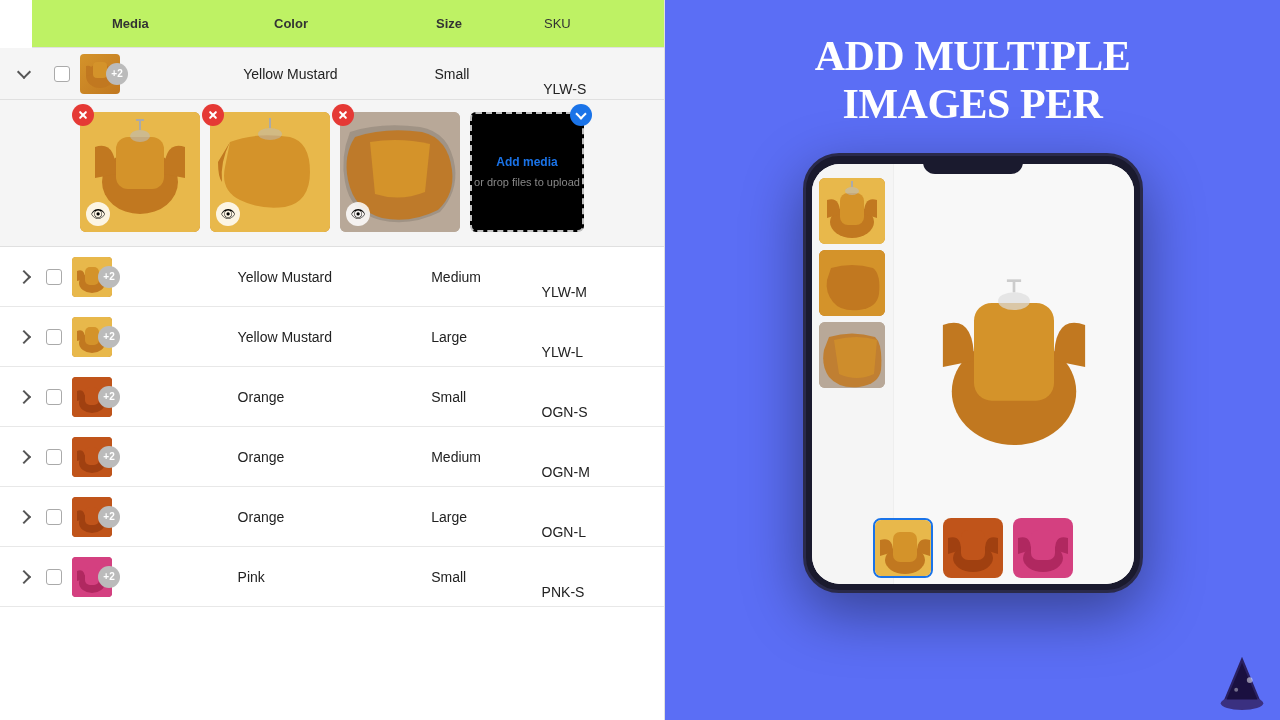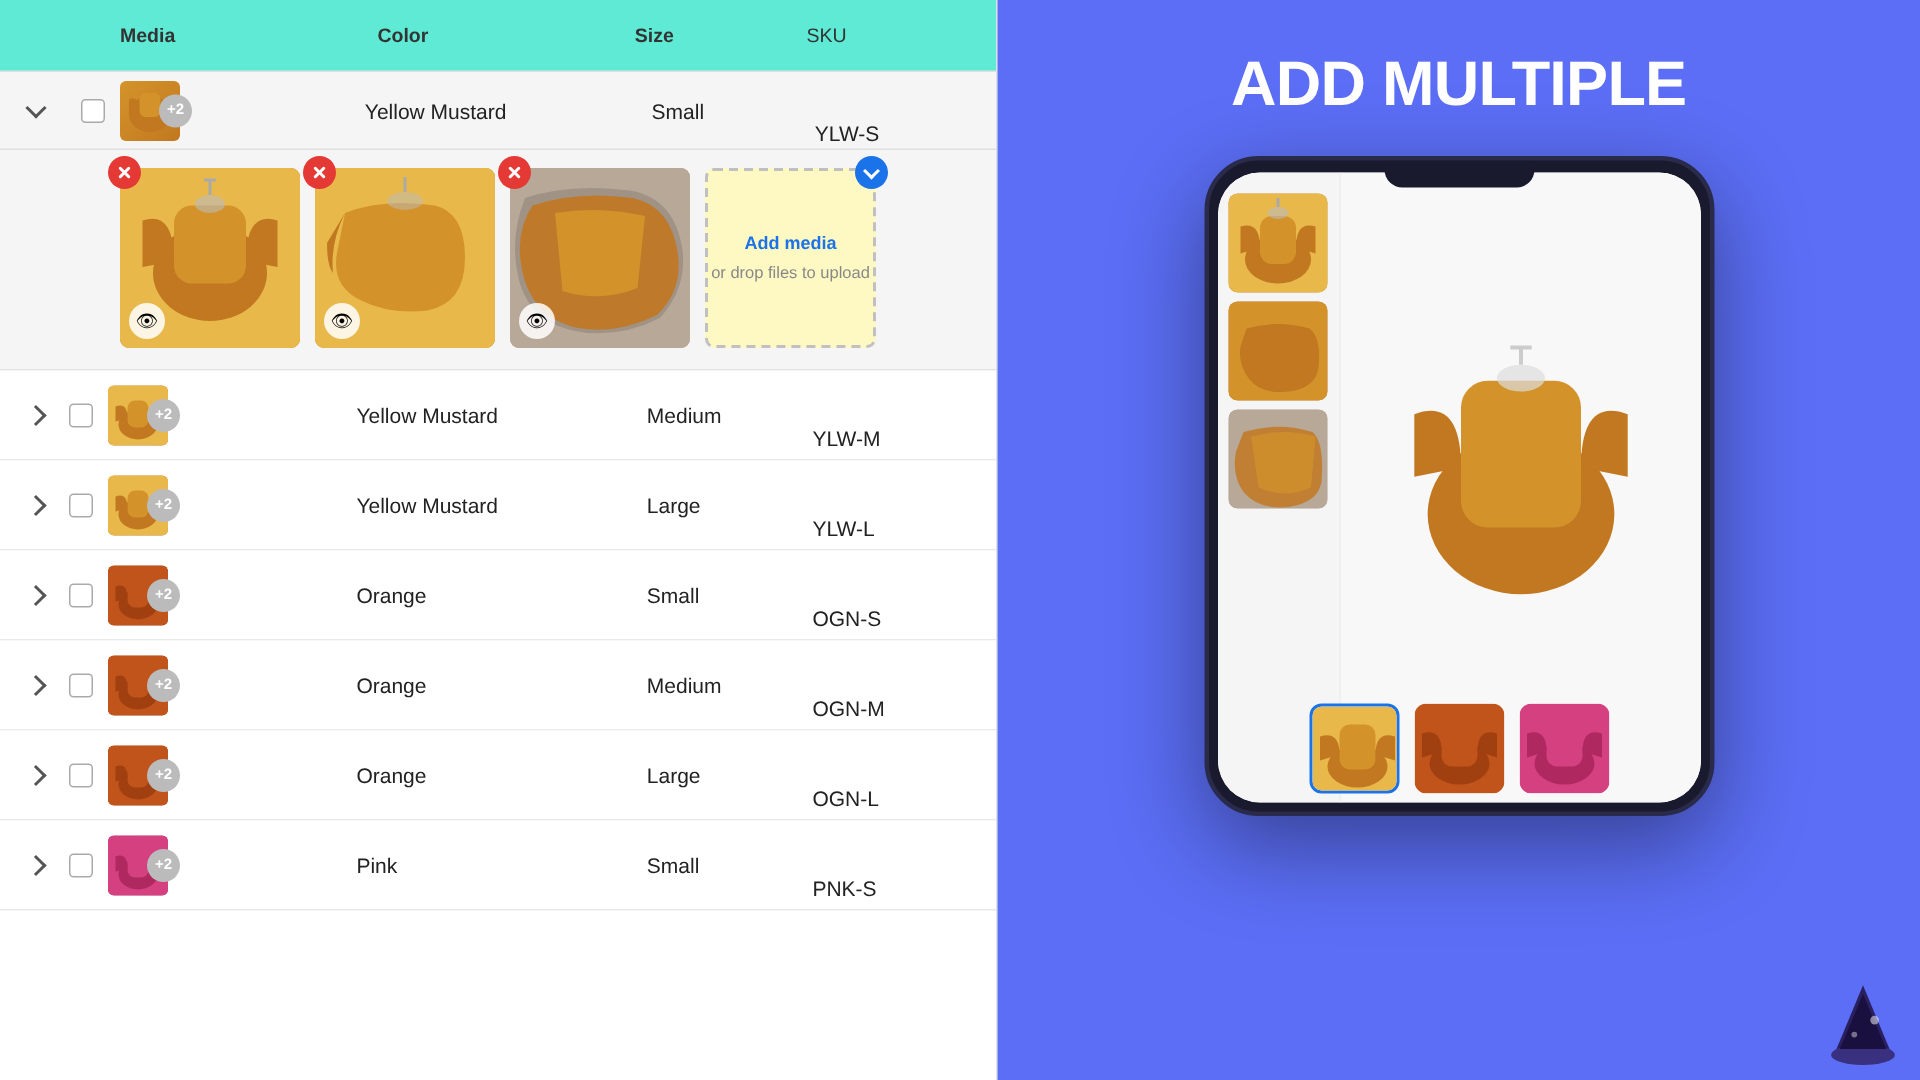--- a/index.html
+++ b/index.html
@@ -9,7 +9,7 @@
     .left-panel { width: 665px; height: 720px; border-right: 1px solid #e0e0e0; display: flex; flex-direction: column; overflow-y: auto; }
 
     
-    .header-row { display: flex; align-items: center; padding: 0 12px; height: 48px; border-bottom: 1px solid #e0e0e0; background: #5eead4; flex-shrink: 0; }
+    .header-row { display: flex; align-items: center; padding: 0 12px; height: 48px; border-bottom: 1px solid #e0e0e0; background: #bef264; flex-shrink: 0; margin-left: 32px; }
     .header-row .col-expand { width: 32px; }
     .header-row .col-check { width: 36px; }
     .header-row .col-media { flex: 1.5; font-weight: 600; font-size: 13px; color: #333; }

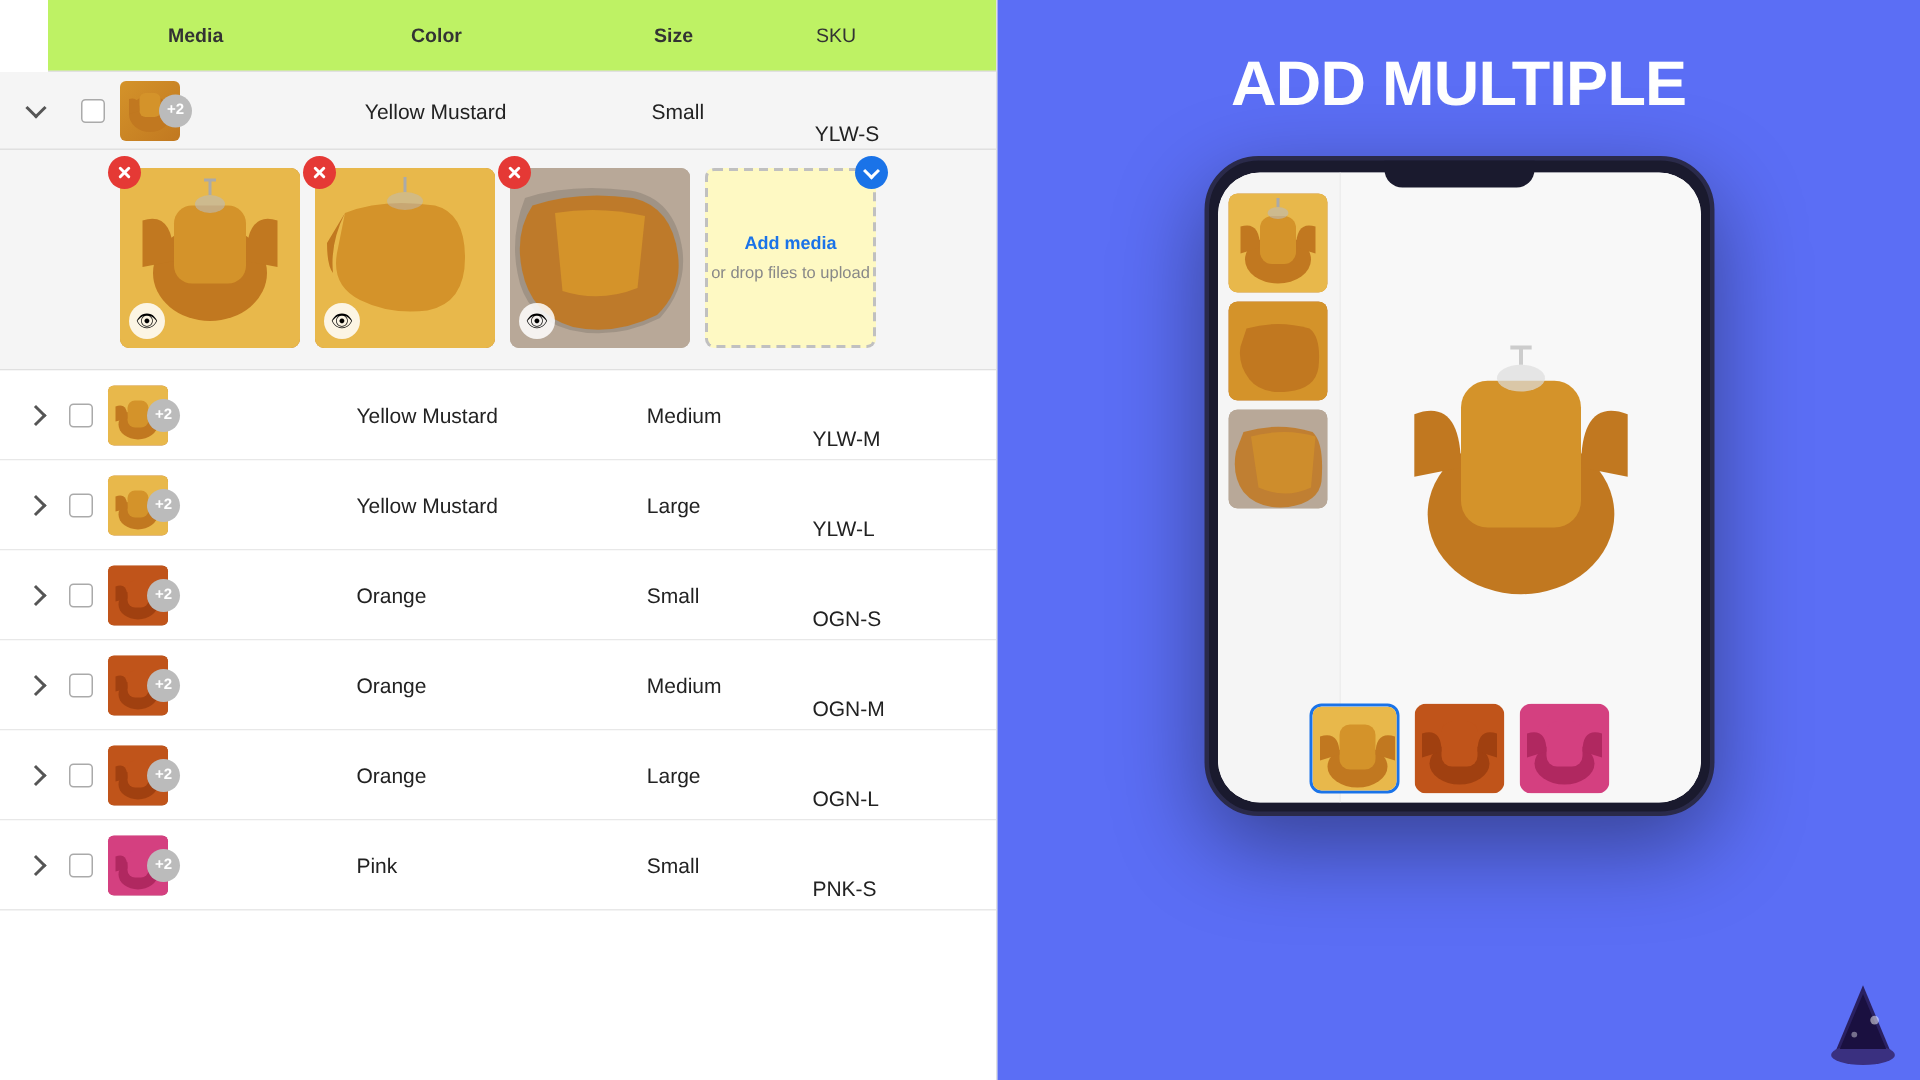--- a/index.html
+++ b/index.html
@@ -57,7 +57,7 @@
 
     
     .right-panel { flex: 1; background: #5b6ef5; display: flex; flex-direction: column; align-items: center; justify-content: flex-start; padding: 32px 24px 0 24px; position: relative; overflow: hidden; }
-    .promo-title { color: #fff; font-size: 42px; font-weight: 900; text-align: center; line-height: 1.15; letter-spacing: -0.5px; text-transform: uppercase; margin-bottom: 24px; }
+    .promo-title { color: #fff; font-size: 42px; font-weight: 900; text-align: center; line-height: 1.15; letter-spacing: -0.5px; text-transform: uppercase; margin-bottom: 24px; font-family: Liberation Serif, serif; }
 
     
     .phone-mockup { width: 340px; height: 440px; background: #1a1a2e; border-radius: 36px; position: relative; overflow: hidden; box-shadow: 0 20px 60px rgba(0,0,0,0.4); border: 3px solid #2a2a4a; }

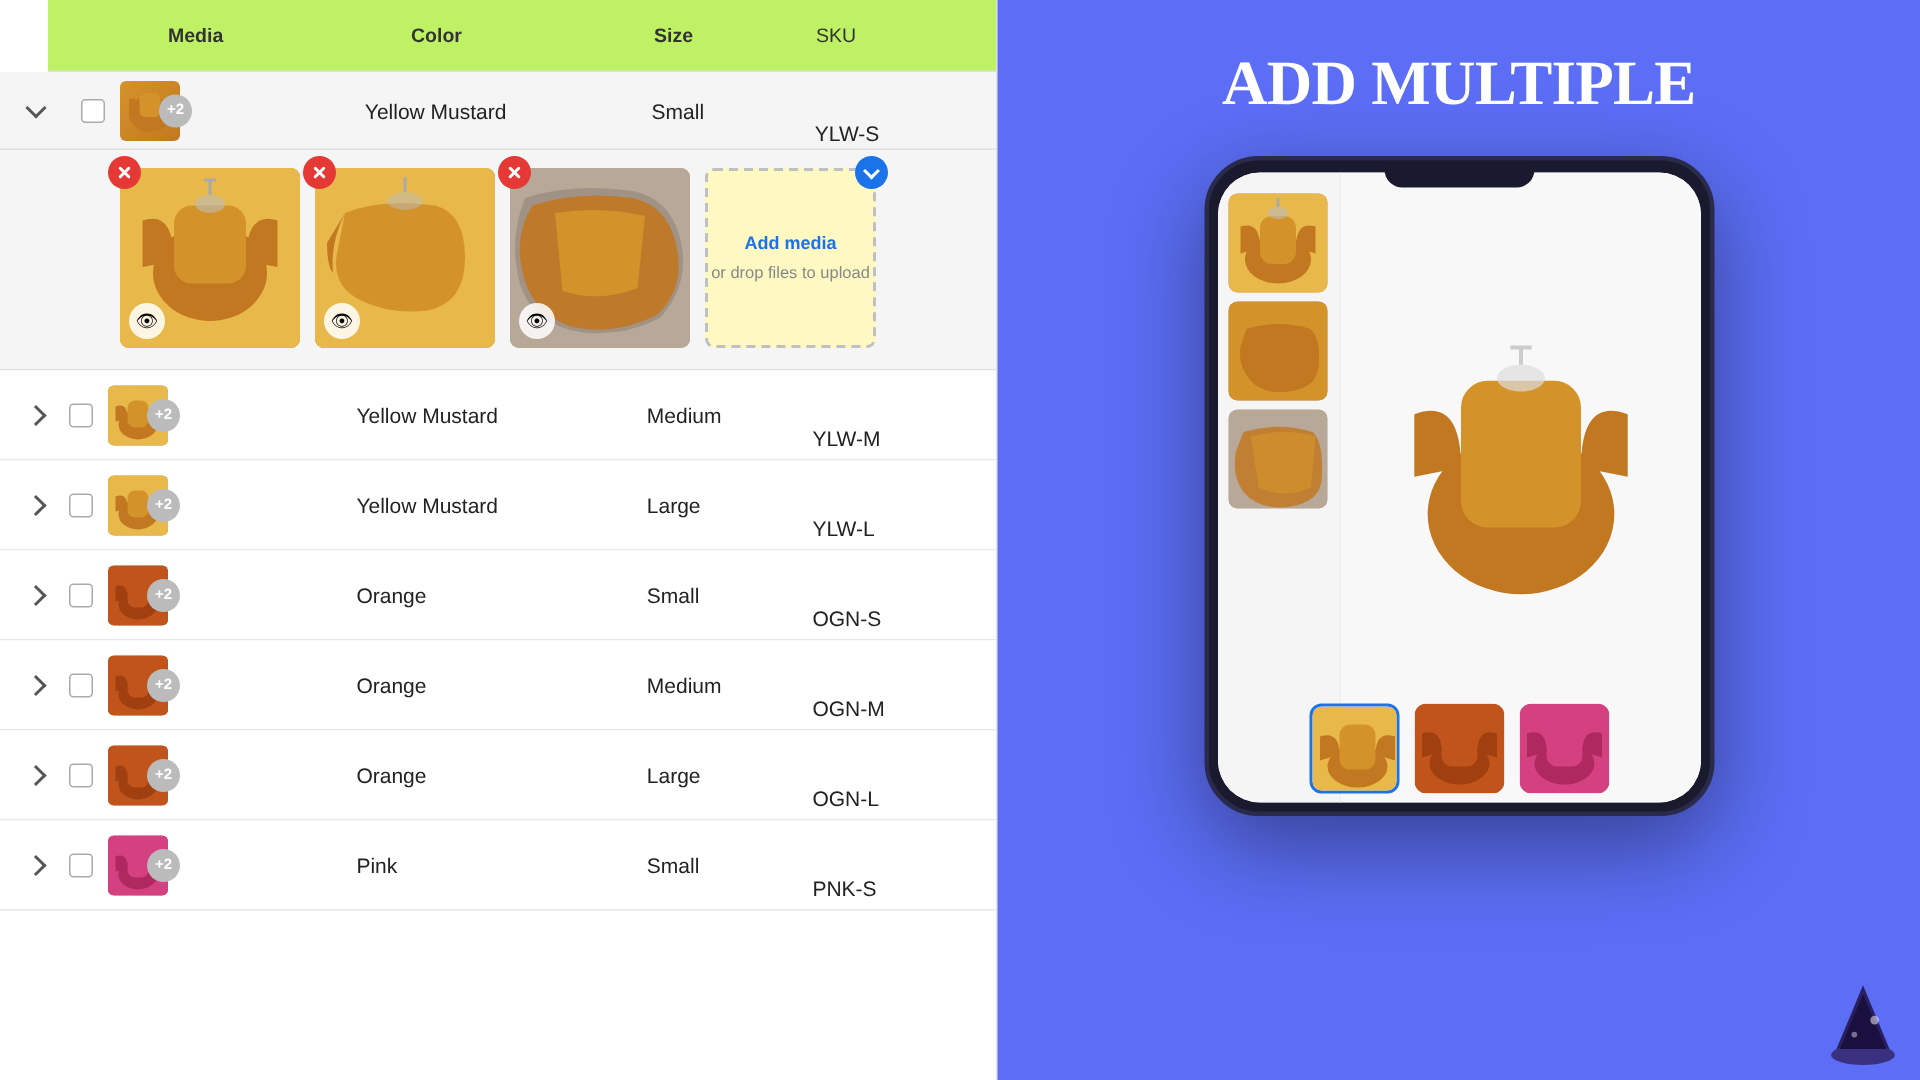--- a/index.html
+++ b/index.html
@@ -354,6 +354,7 @@
 <div class="right-panel">
   <div class="promo-title">
     <div>ADD MULTIPLE</div>
+    <div>IMAGES PER</div>
   </div>
 
   <div class="phone-mockup">

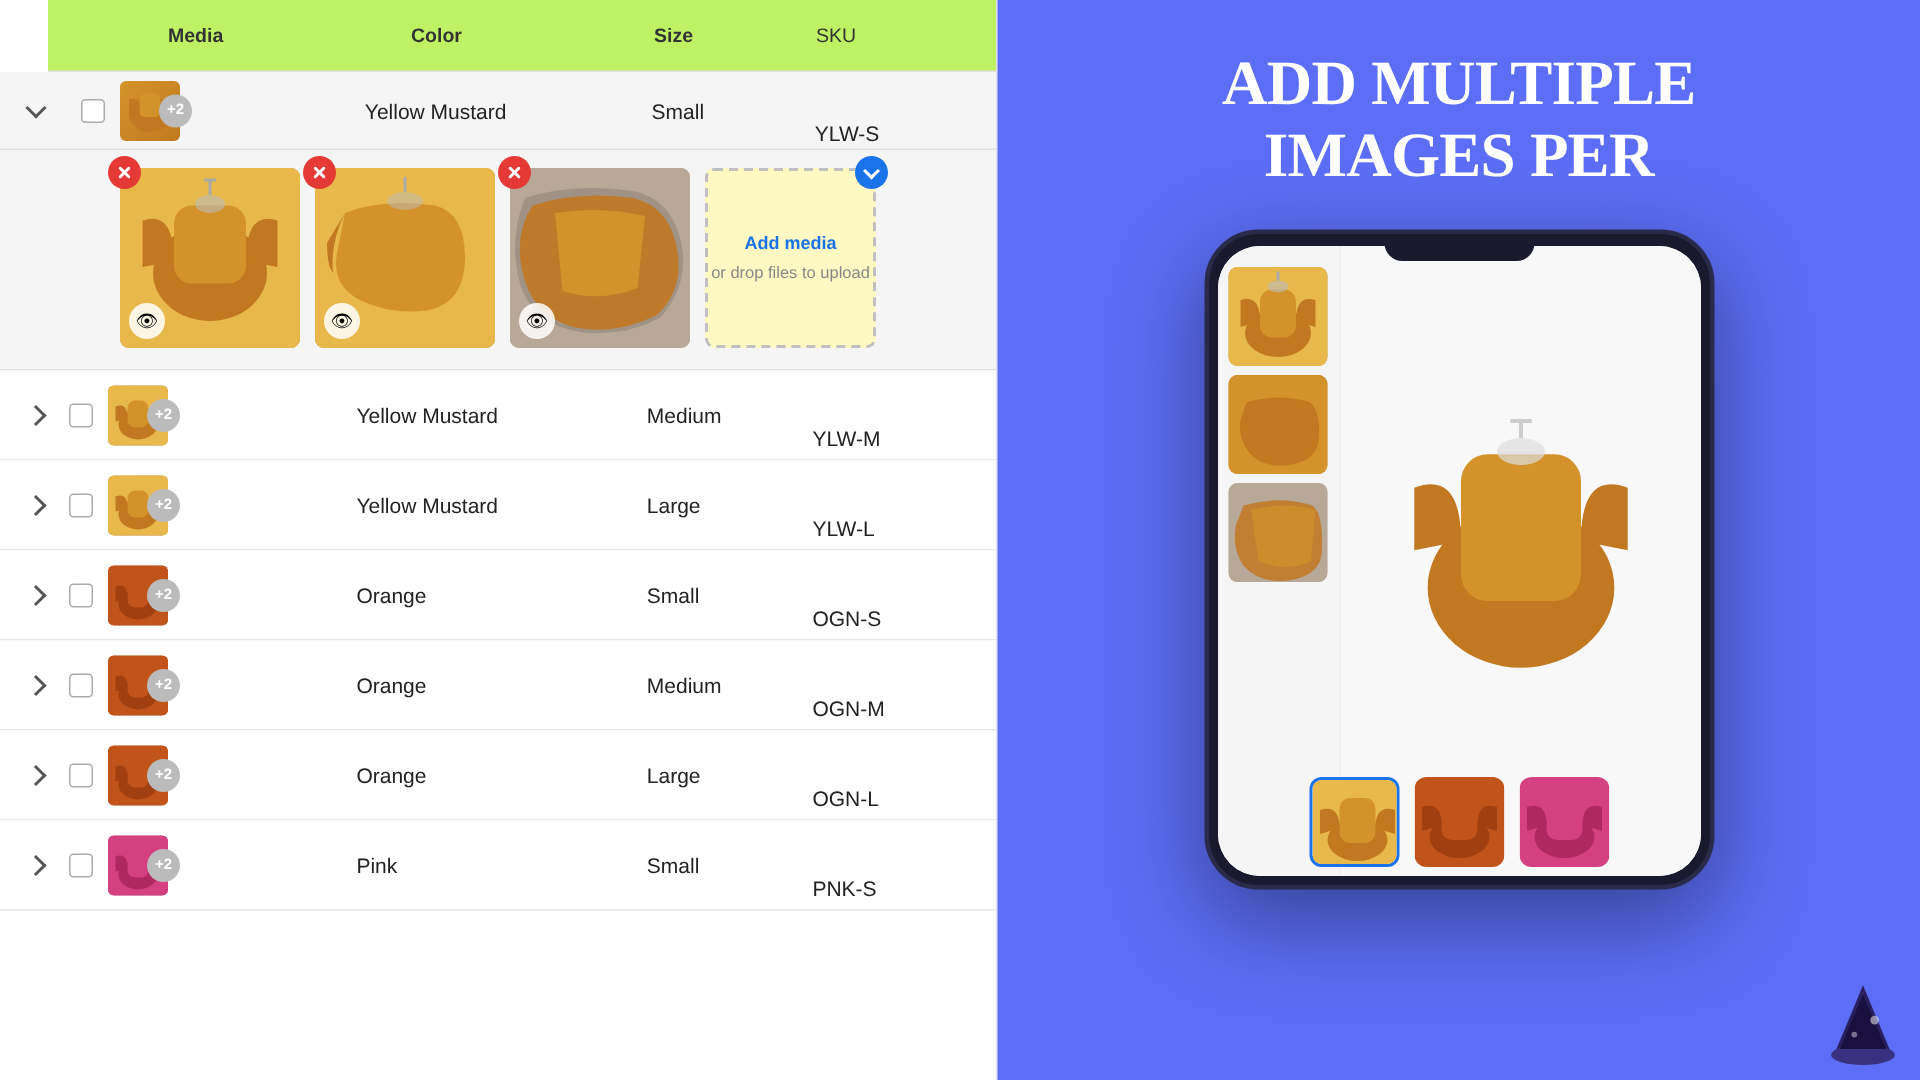--- a/index.html
+++ b/index.html
@@ -46,7 +46,7 @@
     .eye-icon { font-size: 12px; }
 
     
-    .add-media-box { width: 120px; height: 120px; border: 2px dashed #c0c0c0; border-radius: 6px; display: flex; flex-direction: column; align-items: center; justify-content: center; gap: 4px; cursor: pointer; position: relative; background: #fef9c3; }
+    .add-media-box { width: 120px; height: 120px; border: 2px dashed #c0c0c0; border-radius: 6px; display: flex; flex-direction: column; align-items: center; justify-content: center; gap: 4px; cursor: pointer; position: relative; background: #000000; }
     .add-media-circle { position: absolute; top: -10px; right: -10px; width: 22px; height: 22px; background: #1a73e8; border-radius: 50%; display: flex; align-items: center; justify-content: center; }
     .add-media-chevron { width: 8px; height: 8px; border-right: 2px solid #fff; border-bottom: 2px solid #fff; transform: rotate(45deg); margin-top: -3px; }
     .add-media-text { font-size: 12px; color: #1a73e8; font-weight: 600; text-align: center; line-height: 1.3; }

